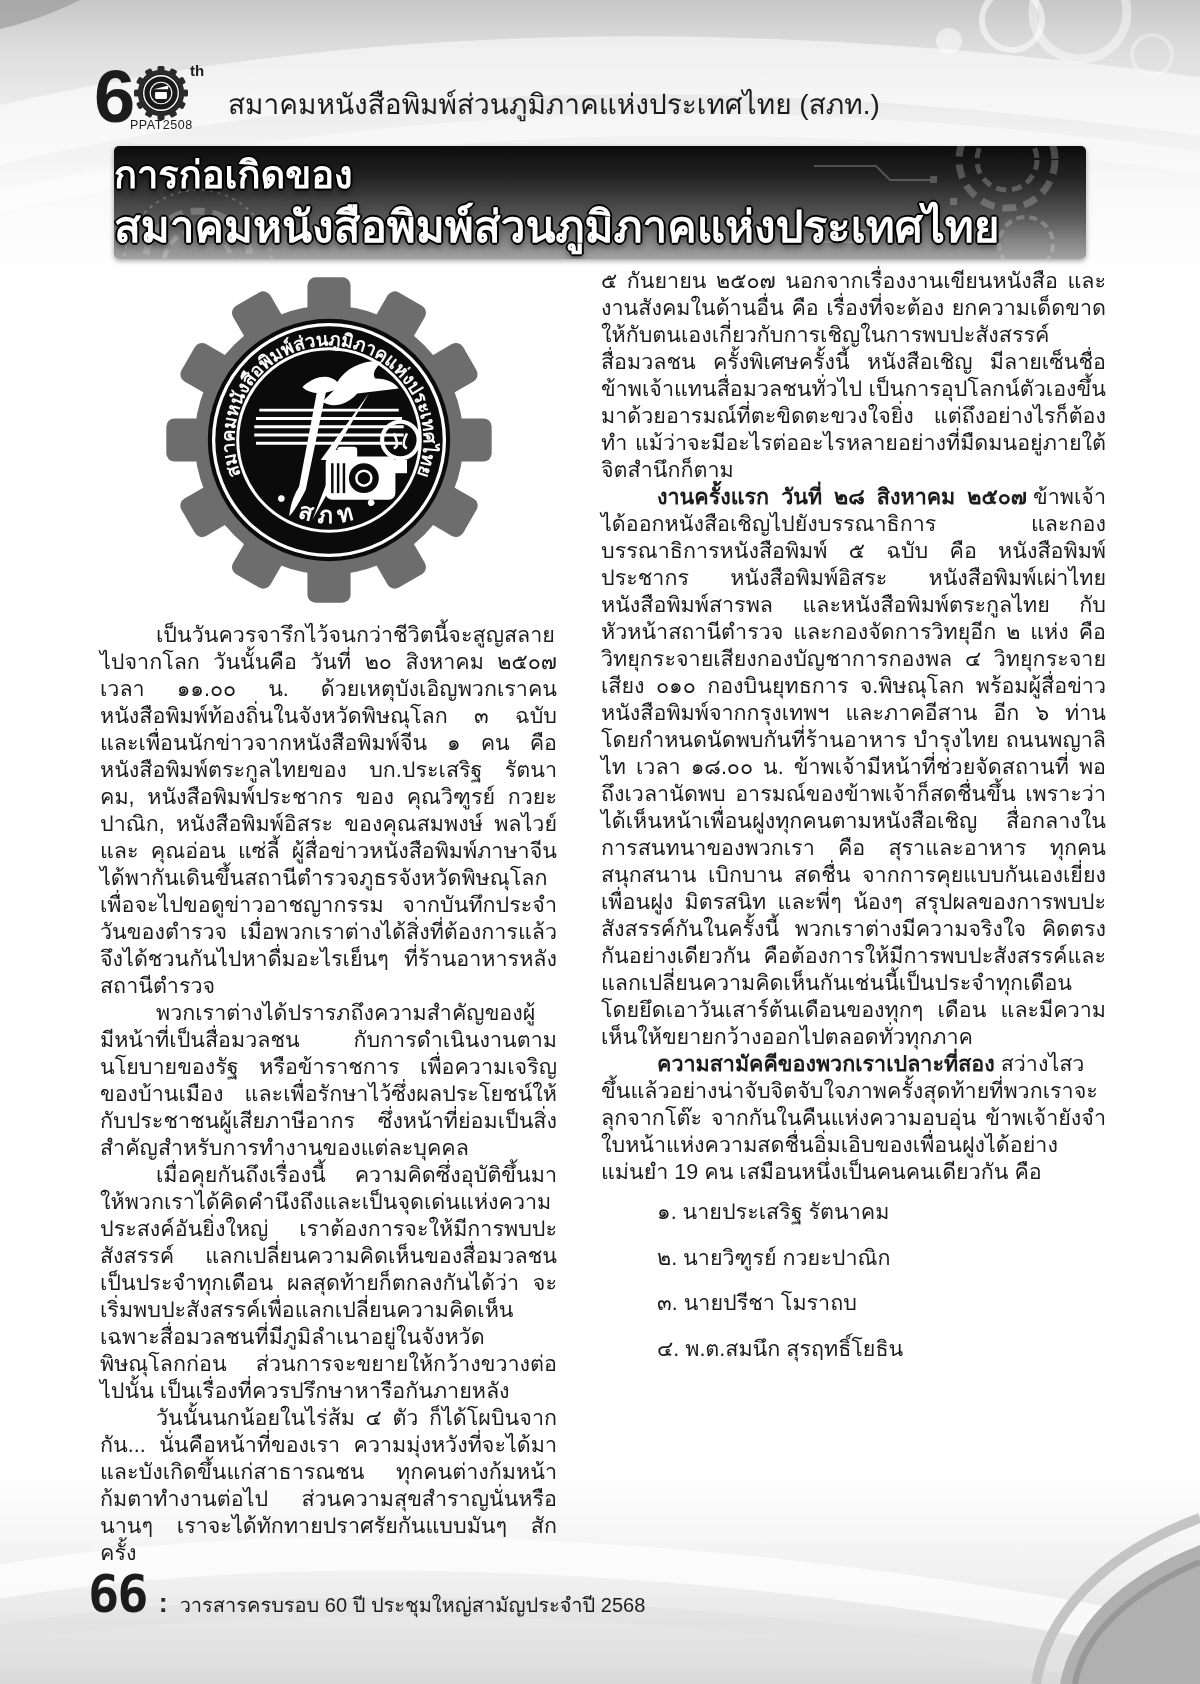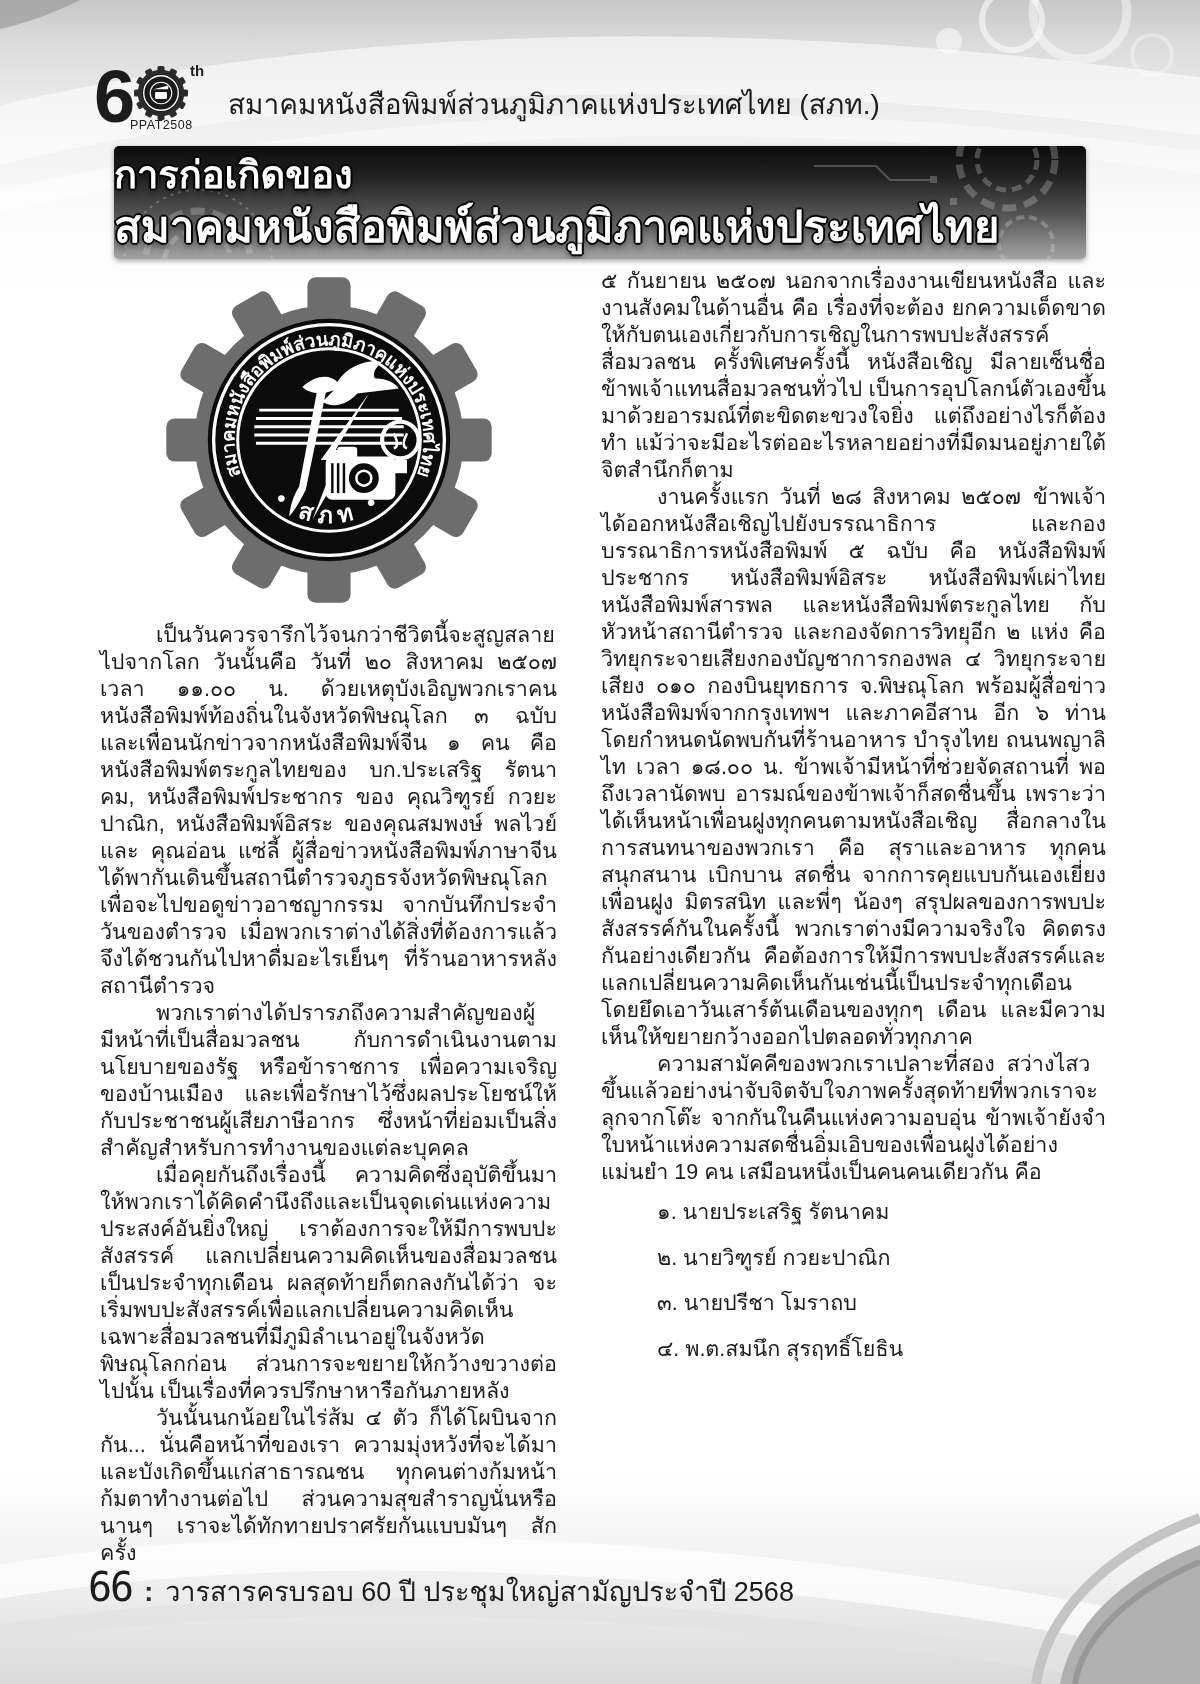--- a/index.html
+++ b/index.html
@@ -36,7 +36,7 @@
   .col-left{width:457px}
   .col-right{width:505px}
   p.body{font-size:21.5px;line-height:27px;text-align:justify;text-indent:56px}
-  .lead{font-weight:normal;margin-right:12px}
+  .lead{font-weight:bold;margin-right:6px}
   .emblem-wrap{width:332px;margin:6px auto 16px}
   .emblem-wrap svg{width:100%;height:auto;display:block}
   .members{margin-top:4px}

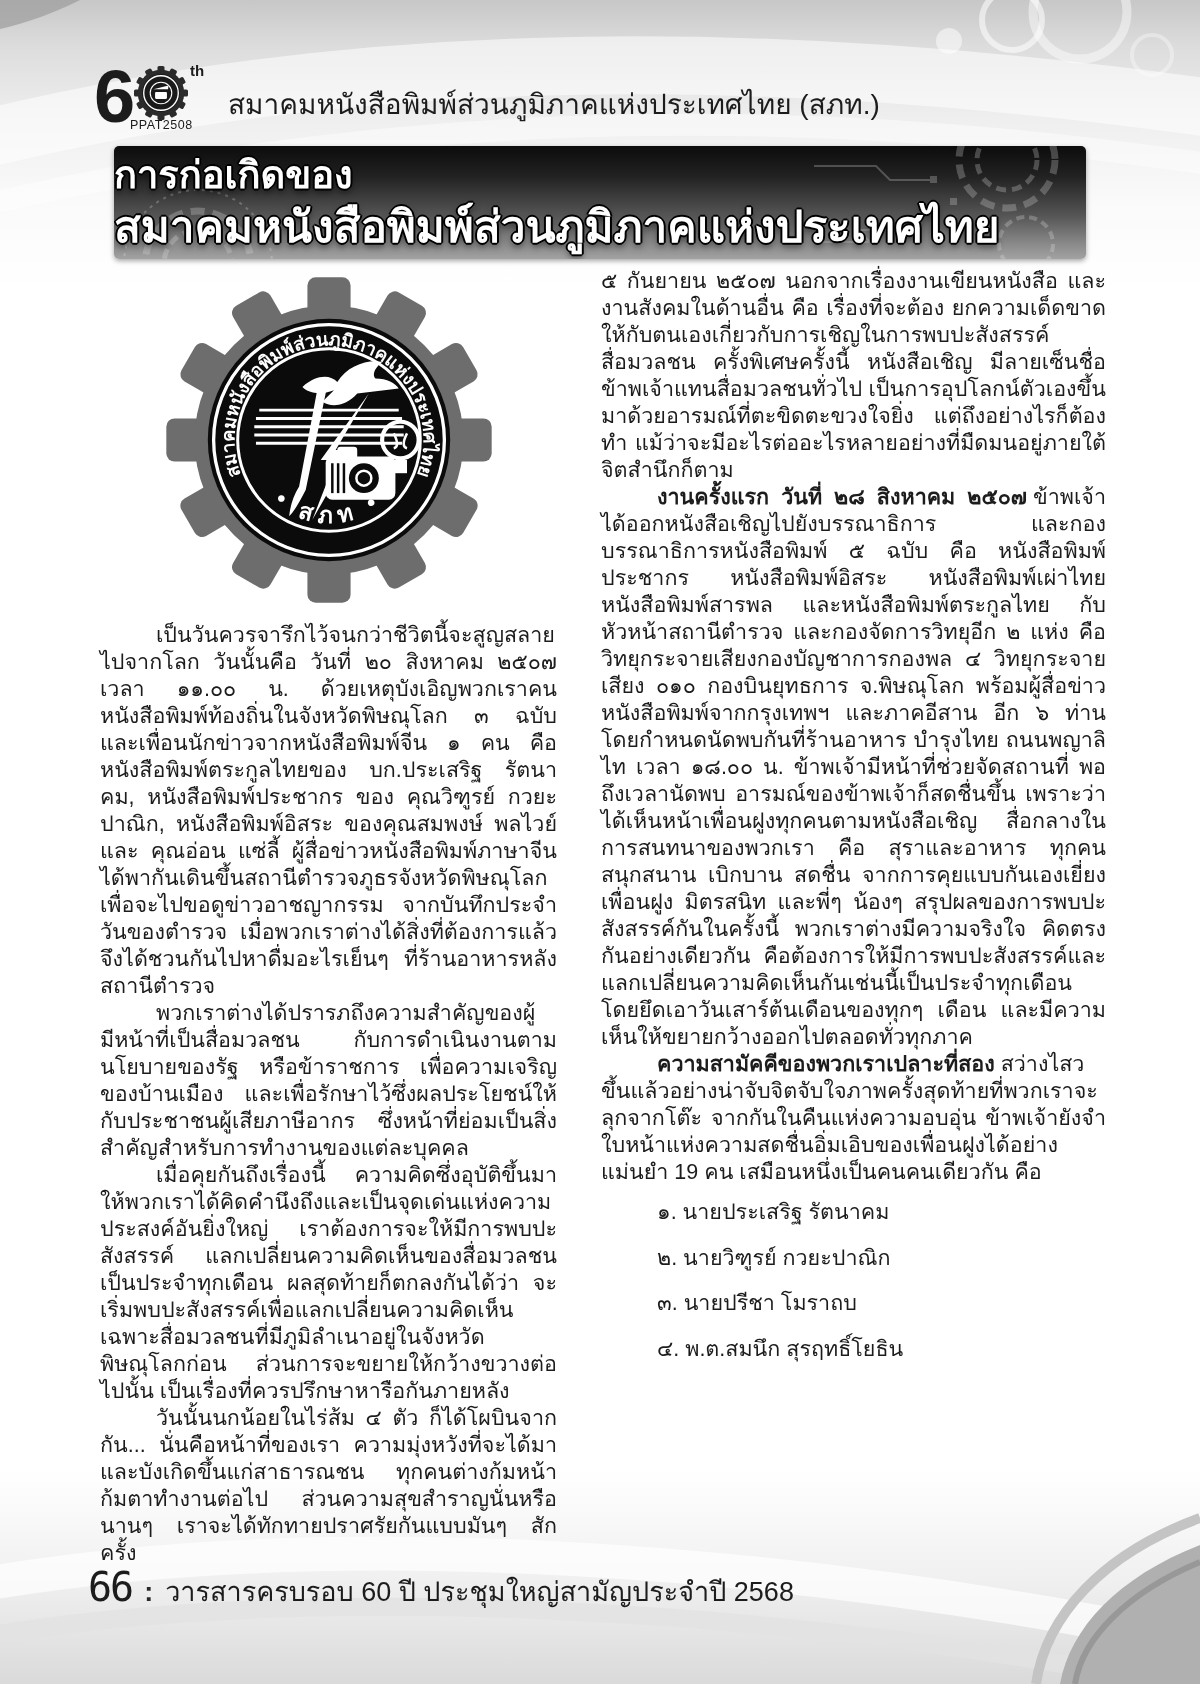--- a/index.html
+++ b/index.html
@@ -44,7 +44,7 @@
 
   
   .footer{top:1564px;left:88px;display:flex;align-items:baseline;gap:12px}
-  .footer .pg{font-family:"DejaVu Sans Mono","Liberation Mono",monospace;font-size:40px;font-weight:normal;letter-spacing:-2px}
+  .footer .pg{font-family:"DejaVu Sans Mono","Liberation Mono",monospace;font-size:52px;font-weight:bold;letter-spacing:-2px}
   .footer .sep{font-size:27px;font-weight:bold;color:#2a2a2a}
   .footer .txt{font-size:27px}
 </style>

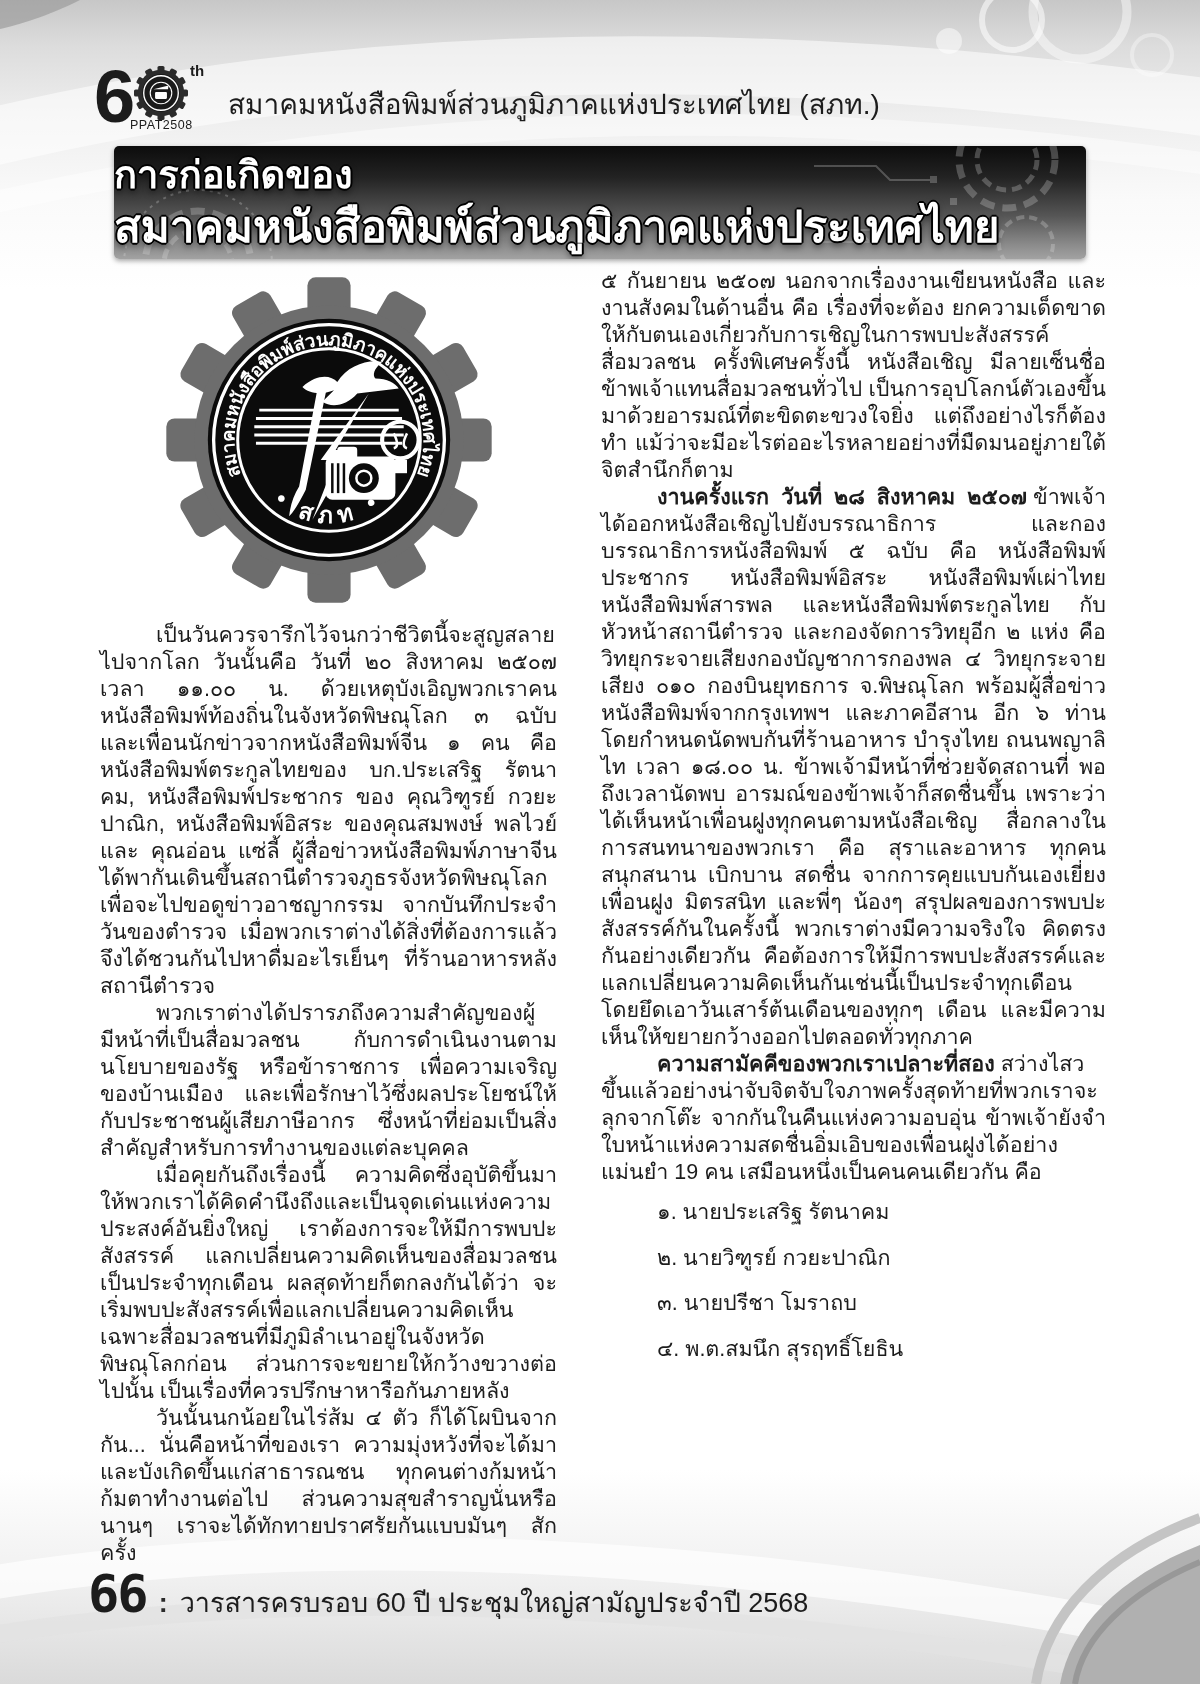--- a/index.html
+++ b/index.html
@@ -46,7 +46,7 @@
   .footer{top:1564px;left:88px;display:flex;align-items:baseline;gap:12px}
   .footer .pg{font-family:"DejaVu Sans Mono","Liberation Mono",monospace;font-size:52px;font-weight:bold;letter-spacing:-2px}
   .footer .sep{font-size:27px;font-weight:bold;color:#2a2a2a}
-  .footer .txt{font-size:27px}
+  .footer .txt{font-size:20px}
 </style>
 </head>
 <body>

